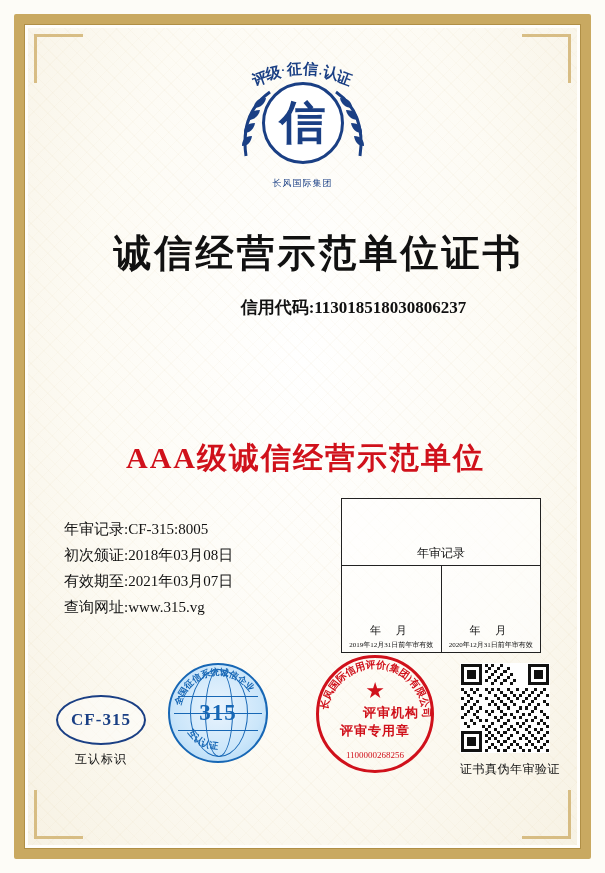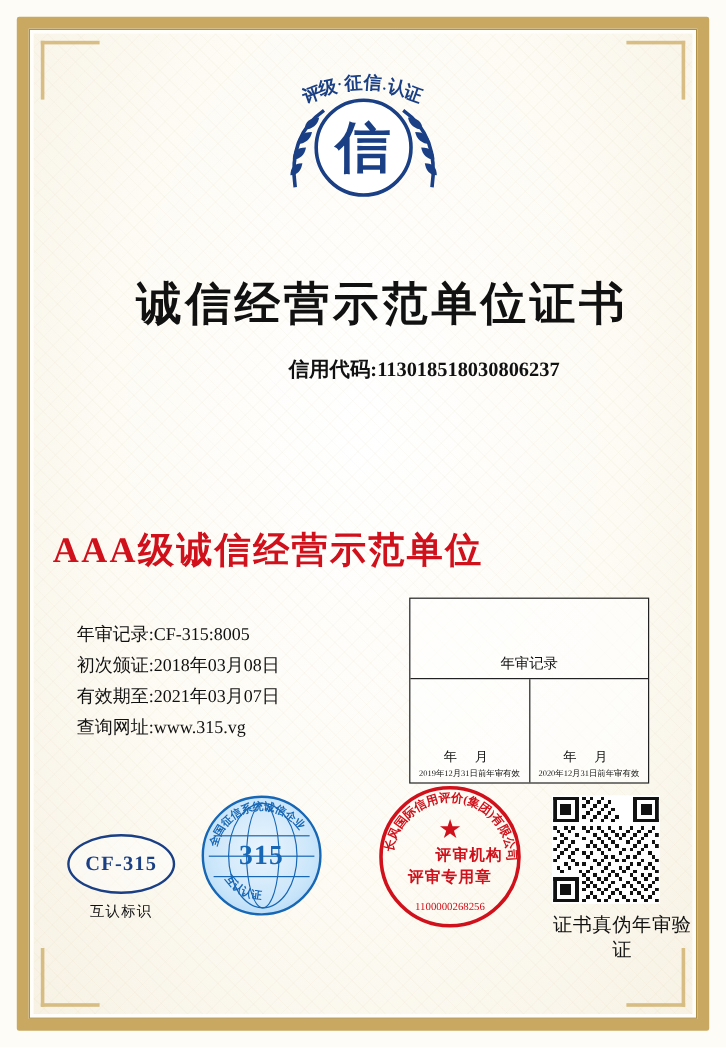--- a/index.html
+++ b/index.html
@@ -474,6 +474,7 @@
         <div class="emblem-circle">
           <span class="emblem-char">信</span>
         </div>
+        <div class="emblem-bottom-label">长风国际集团</div>
       </div>
     </div>
 

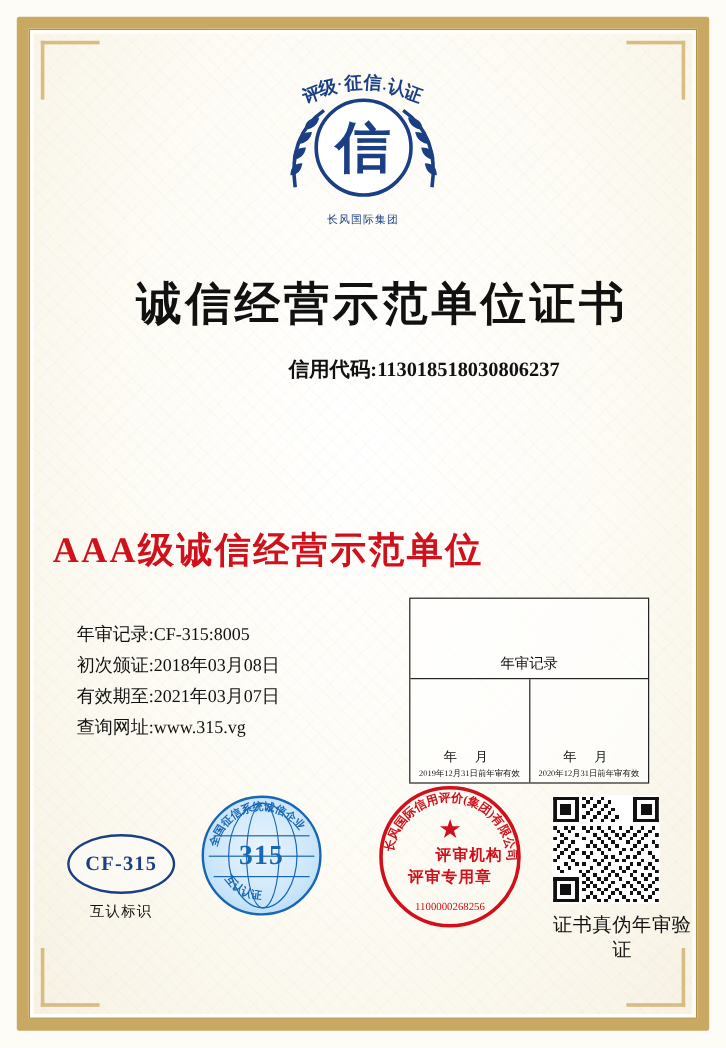--- a/index.html
+++ b/index.html
@@ -194,9 +194,9 @@
   .award-line {
     position: absolute;
     top: 410px;
-    left: 16px;
-    width: 100%;
-    text-align: left;
+    left: 3px;
+    width: 100%;
+    text-align: center;
     font-family: "Liberation Serif", serif;
     font-size: 30px;
     font-weight: bold;

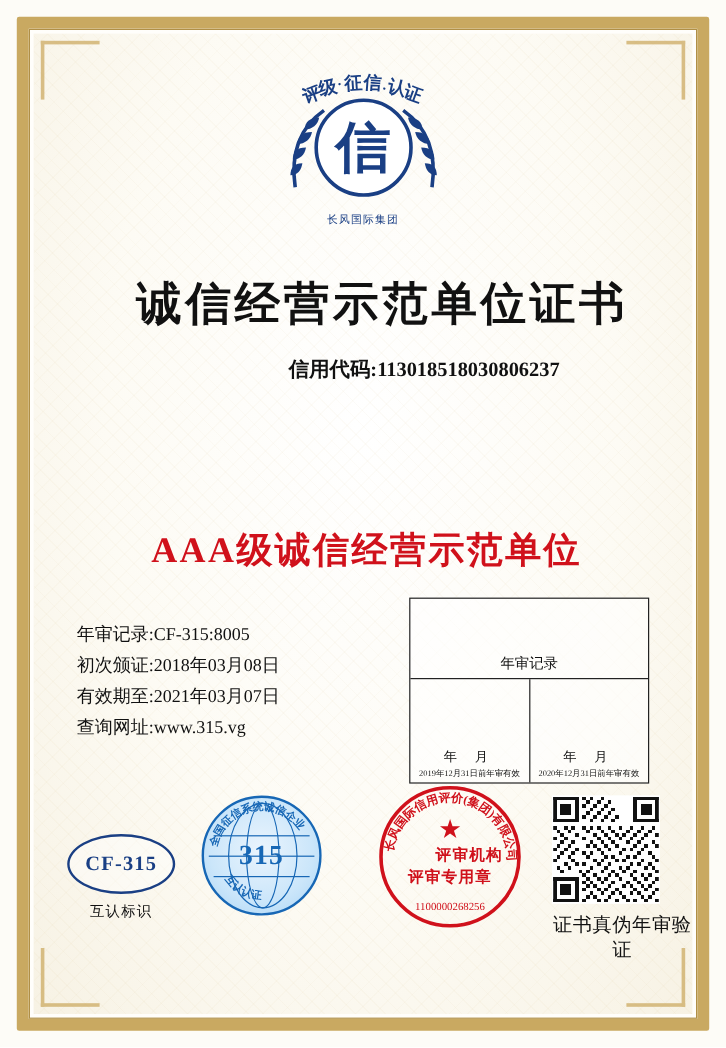--- a/index.html
+++ b/index.html
@@ -434,7 +434,7 @@
   .qr-caption {
     margin-top: 8px;
     font-family: Liberation Sans, sans-serif;
-    font-size: 16px;
+    font-size: 12px;
     color: #111;
     letter-spacing: 0.5px;
   }

